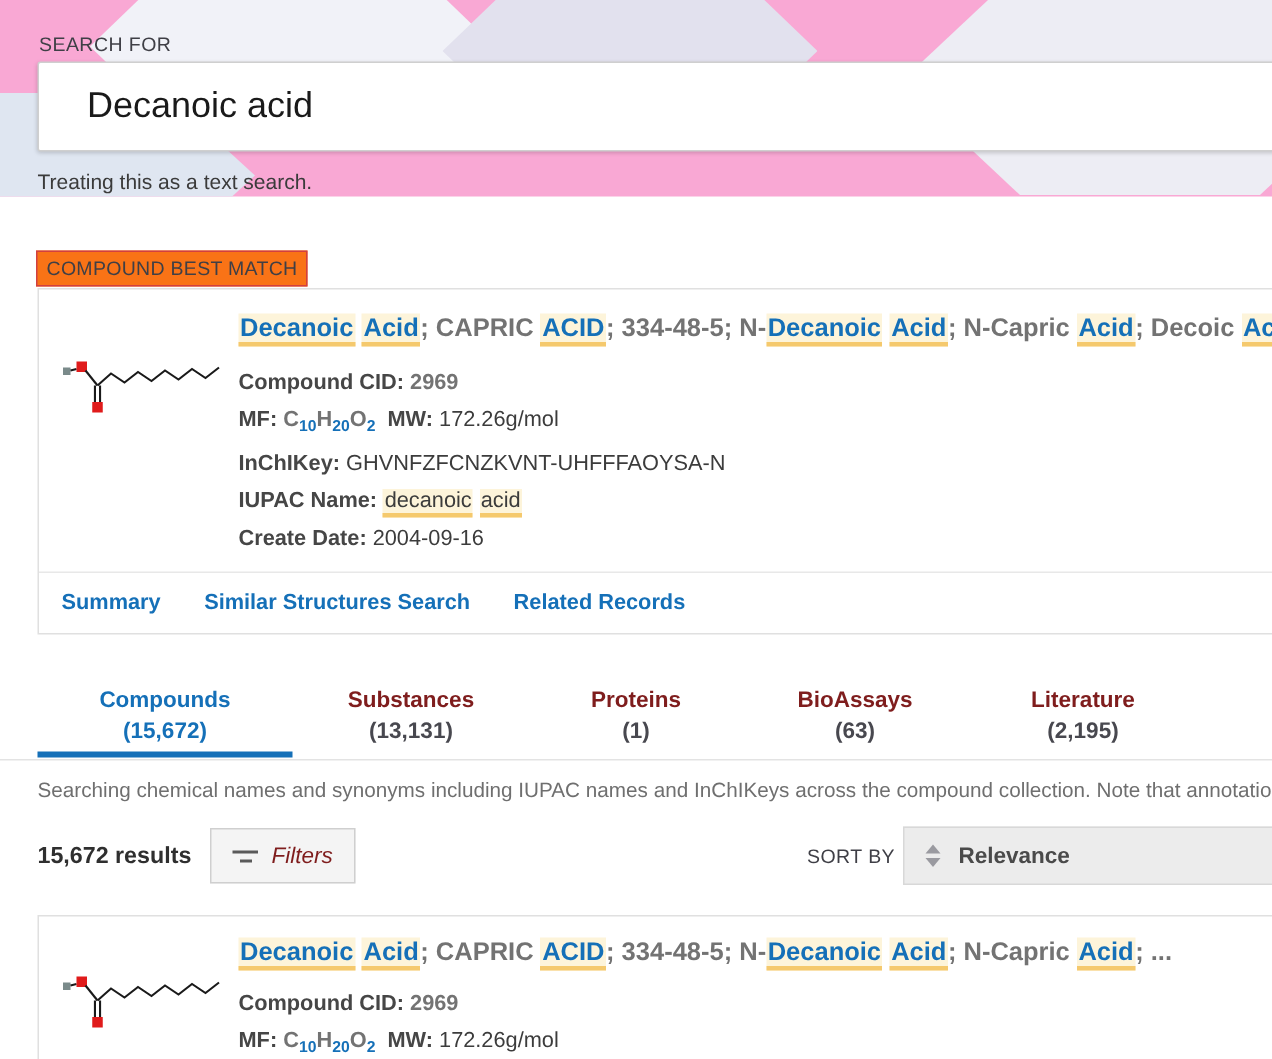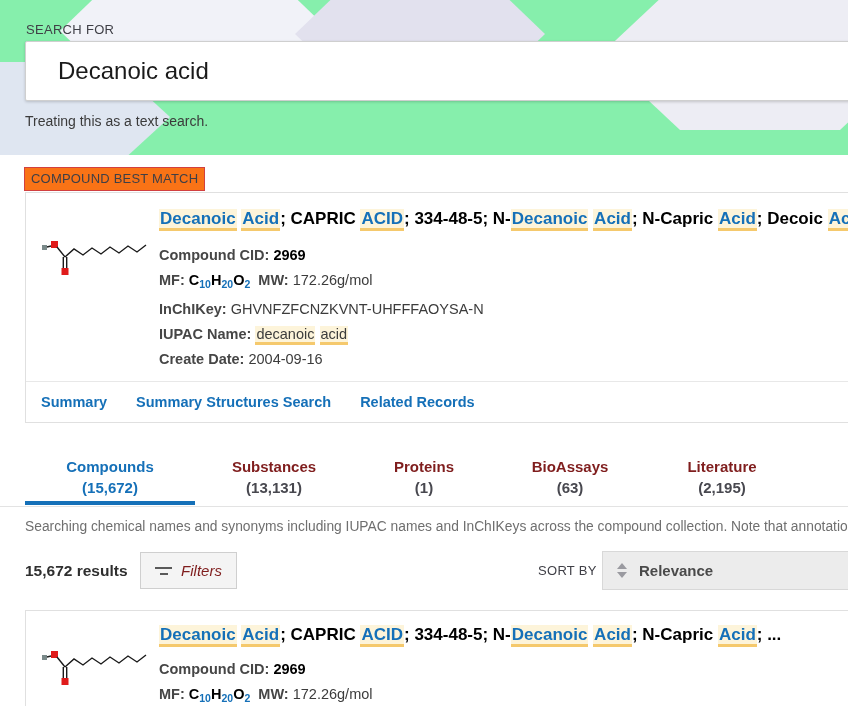--- a/index.html
+++ b/index.html
@@ -8,7 +8,7 @@
     font-family:"Liberation Sans",sans-serif;background:#ffffff;
   }
   
-  .header{position:absolute;left:0;top:0;width:848px;height:155px;background:#86efac;overflow:hidden;}
+  .header{position:absolute;left:0;top:0;width:848px;height:131px;background:#f9a8d4;overflow:hidden;}
   .hex{position:absolute;clip-path:polygon(25% 0,75% 0,100% 50%,75% 100%,25% 100%,0 50%);}
   .hex1{left:60px;top:-34px;width:270px;height:130px;background:#f1f2f8;}
   .hex2{left:295px;top:-26px;width:250px;height:120px;background:#e2e1ee;}

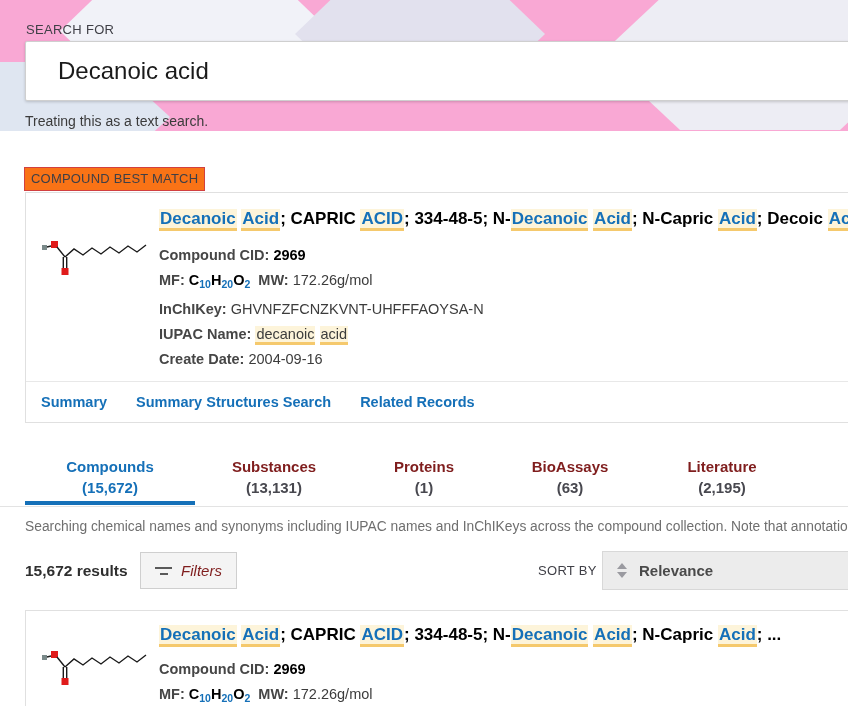--- a/index.html
+++ b/index.html
@@ -41,7 +41,7 @@
   .bm-details{position:absolute;left:133px;top:50px;white-space:pre;}
   .detail-row{font-size:14.5px;line-height:25px;color:#3c3c3c;white-space:pre;}
   .seg{white-space:pre;}
-  .seg.link{color:#000000;font-weight:600;}
+  .seg.link{color:#737373;font-weight:600;}
   .seg.hl-link{color:#1570b8;font-weight:600;background:#fdf4da;border-bottom:3px solid #f5c96d;padding:0 1px;}
   .seg.label{font-weight:700;color:#464646;}
   .seg.plain{color:#3c3c3c;}

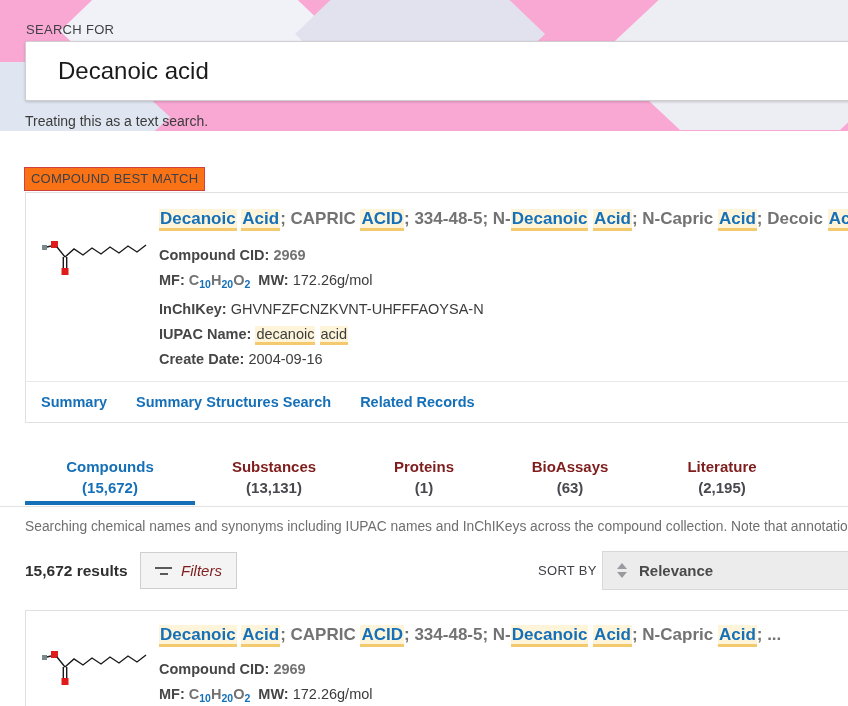--- a/index.html
+++ b/index.html
@@ -129,7 +129,7 @@
     <div class="bm-details"><div class="detail-row"><span class="seg label">Compound CID: </span><span class="seg link">2969</span></div><div class="detail-row"><span class="seg label">MF: </span><span class="seg link">C</span><span class="seg lsub">10</span><span class="seg link">H</span><span class="seg lsub">20</span><span class="seg link">O</span><span class="seg lsub">2</span><span class="seg label">  MW: </span><span class="seg plain">172.26g/mol</span></div><div class="detail-row"><span class="seg label">InChIKey: </span><span class="seg plain">GHVNFZFCNZKVNT-UHFFFAOYSA-N</span></div><div class="detail-row"><span class="seg label">IUPAC Name: </span><span class="seg hl">decanoic</span><span class="seg plain"> </span><span class="seg hl">acid</span></div><div class="detail-row"><span class="seg label">Create Date: </span><span class="seg plain">2004-09-16</span></div></div>
     <div class="card-footer">
       <span class="action-link">Summary</span>
-      <span class="action-link">Summary Structures Search</span>
+      <span class="action-link">Similar Structures Search</span>
       <span class="action-link">Related Records</span>
     </div>
   </div>

